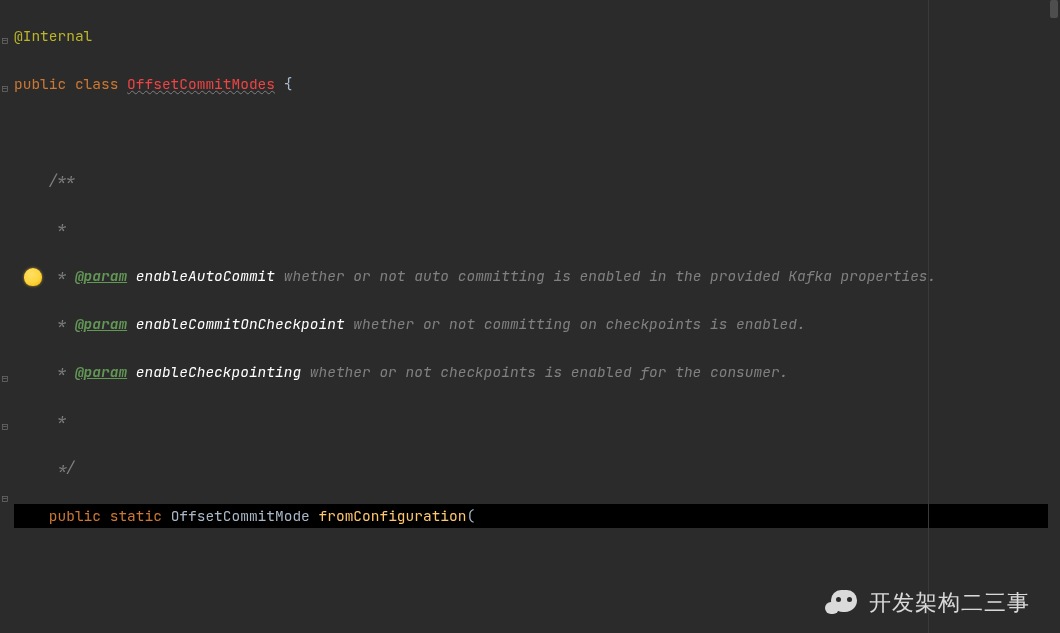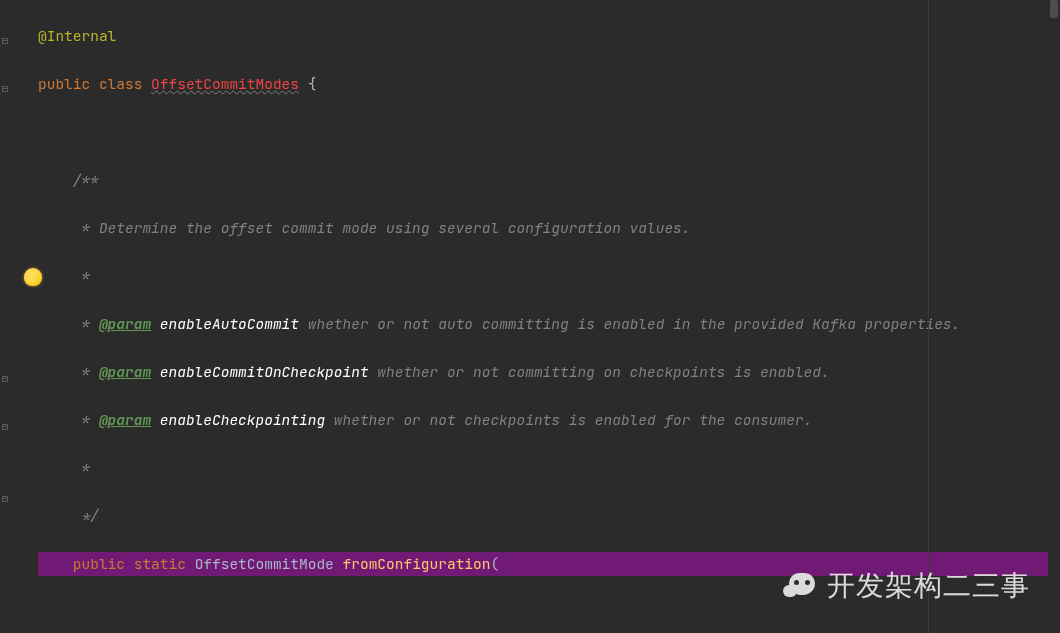--- a/index.html
+++ b/index.html
@@ -39,7 +39,6 @@
     padding-left: 0px;
     white-space: pre;
     font-style: italic;
-    margin-left: 24px;
   }
   .line { height: 24px; position: relative; }
   .line.hl { background: #701a75; }

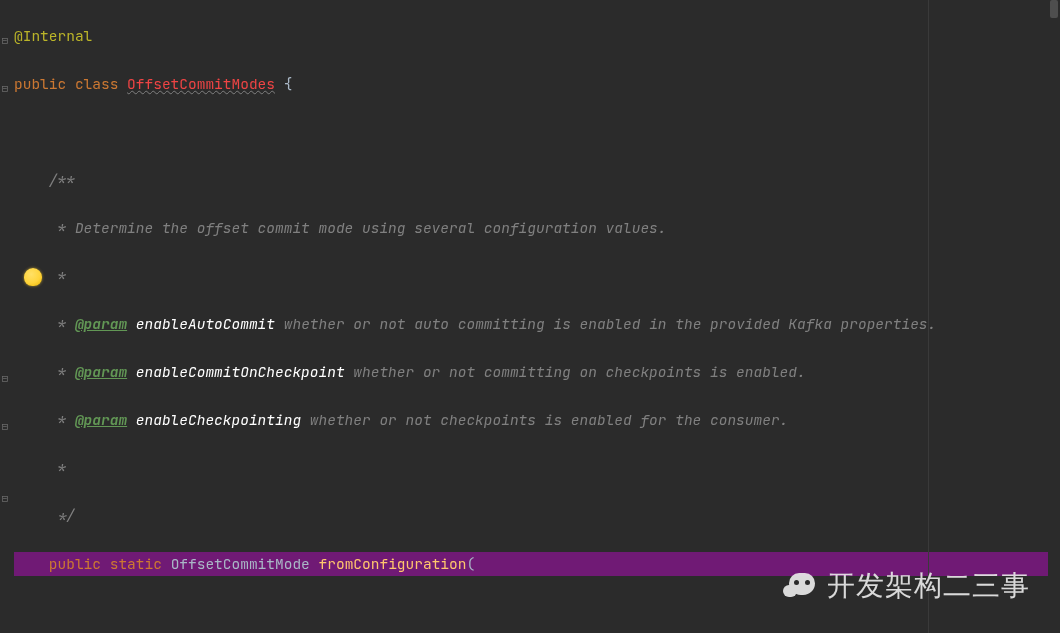--- a/index.html
+++ b/index.html
@@ -150,7 +150,6 @@
 <div class="line"><span class="kw noital">public</span> <span class="kw noital">class</span> <span class="clsname noital">OffsetCommitModes</span><span class="white noital"> {</span></div>
 <div class="line"></div>
 <div class="line">    <span class="cm">/**</span></div>
-<div class="line">    <span class="cm"> * Determine the offset commit mode using several configuration values.</span></div>
 <div class="line">    <span class="cm"> *</span></div>
 <div class="line">    <span class="cm"> * </span><span class="tag">@param</span><span class="tagp"> enableAutoCommit</span><span class="cm"> whether or not auto committing is enabled in the provided Kafka properties.</span></div>
 <div class="line">    <span class="cm"> * </span><span class="tag">@param</span><span class="tagp"> enableCommitOnCheckpoint</span><span class="cm"> whether or not committing on checkpoints is enabled.</span></div>

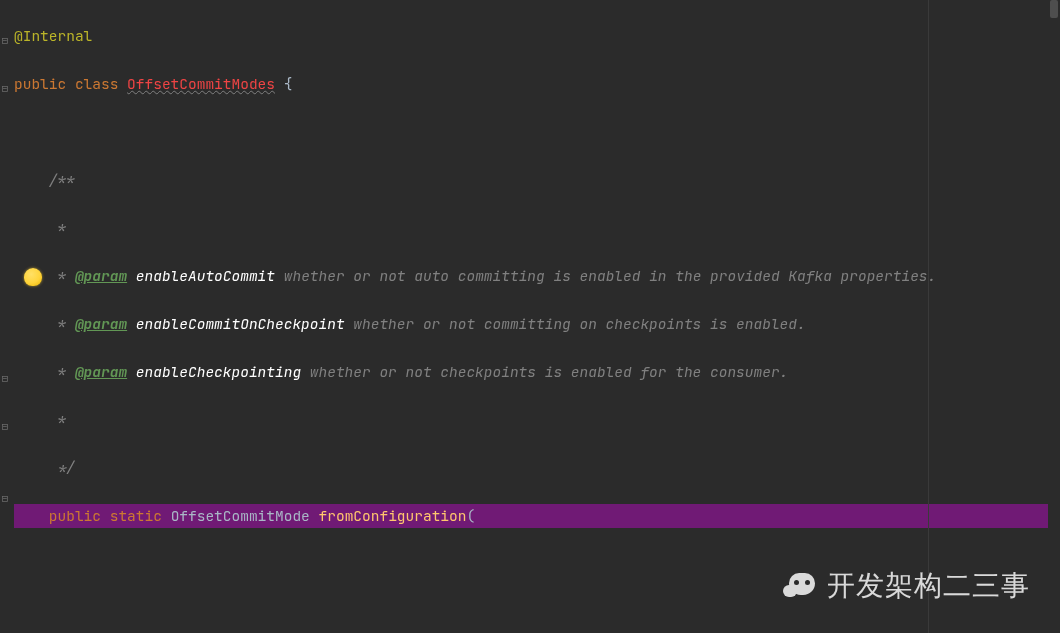--- a/index.html
+++ b/index.html
@@ -41,7 +41,7 @@
     font-style: italic;
   }
   .line { height: 24px; position: relative; }
-  .line.hl { background: #701a75; }
+  .line.hl { background: #000000; }
   .line.hl::after {
     content:"";
     position:absolute;

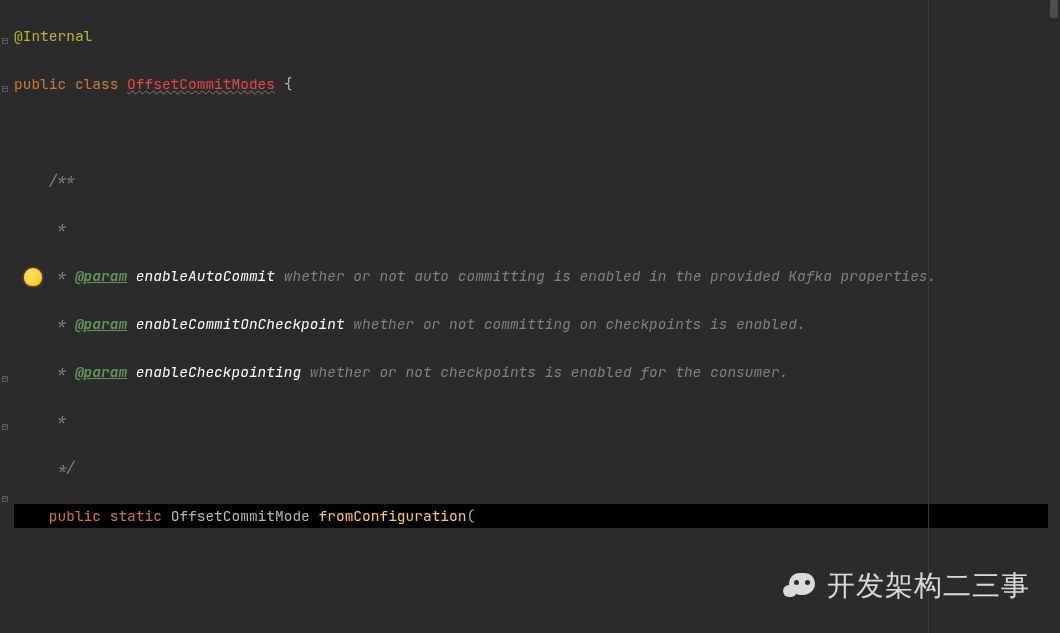--- a/index.html
+++ b/index.html
@@ -83,14 +83,14 @@
   .watermark {
     position: absolute;
     right: 30px;
-    bottom: 32px;
+    bottom: 15px;
     display: flex;
     align-items: center;
     gap: 10px;
     color: #e8e8e8;
     font-style: normal;
     font-family: "PingFang SC","Microsoft YaHei",sans-serif;
-    font-size: 28px;
+    font-size: 22px;
     letter-spacing: 1px;
     opacity: 0.92;
   }

